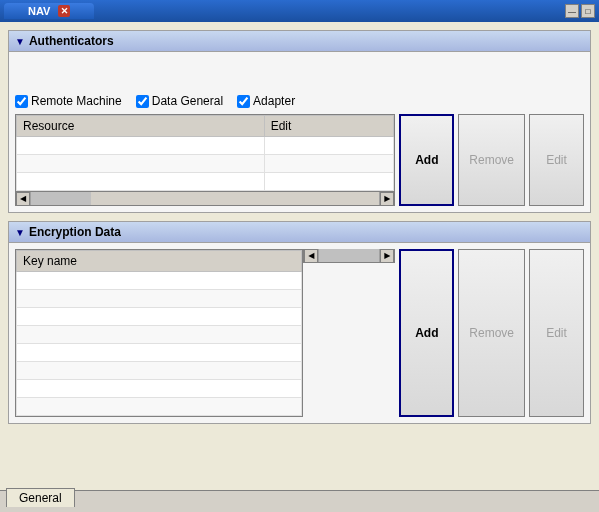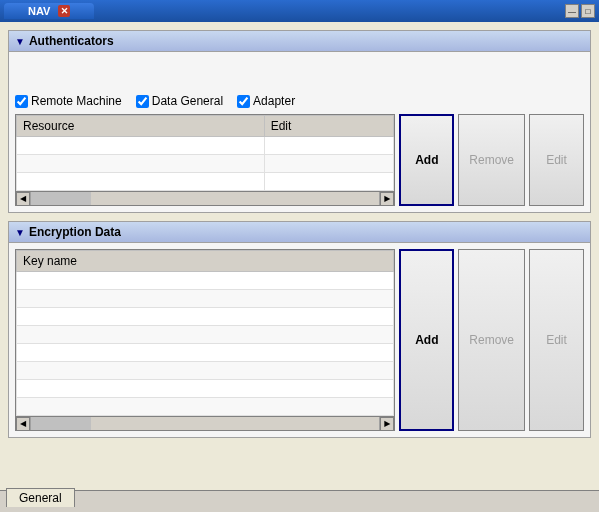--- a/index.html
+++ b/index.html
@@ -321,7 +321,7 @@
     </div>
     <div class="section-body">
       <div class="table-container">
-        <div style="flex:1;display:flex;flex-direction:column;">
+        <div style="flex:1;display:flex;flex-direction:row;">
           <div class="table-wrapper">
             <table class="data-table">
               <thead>

